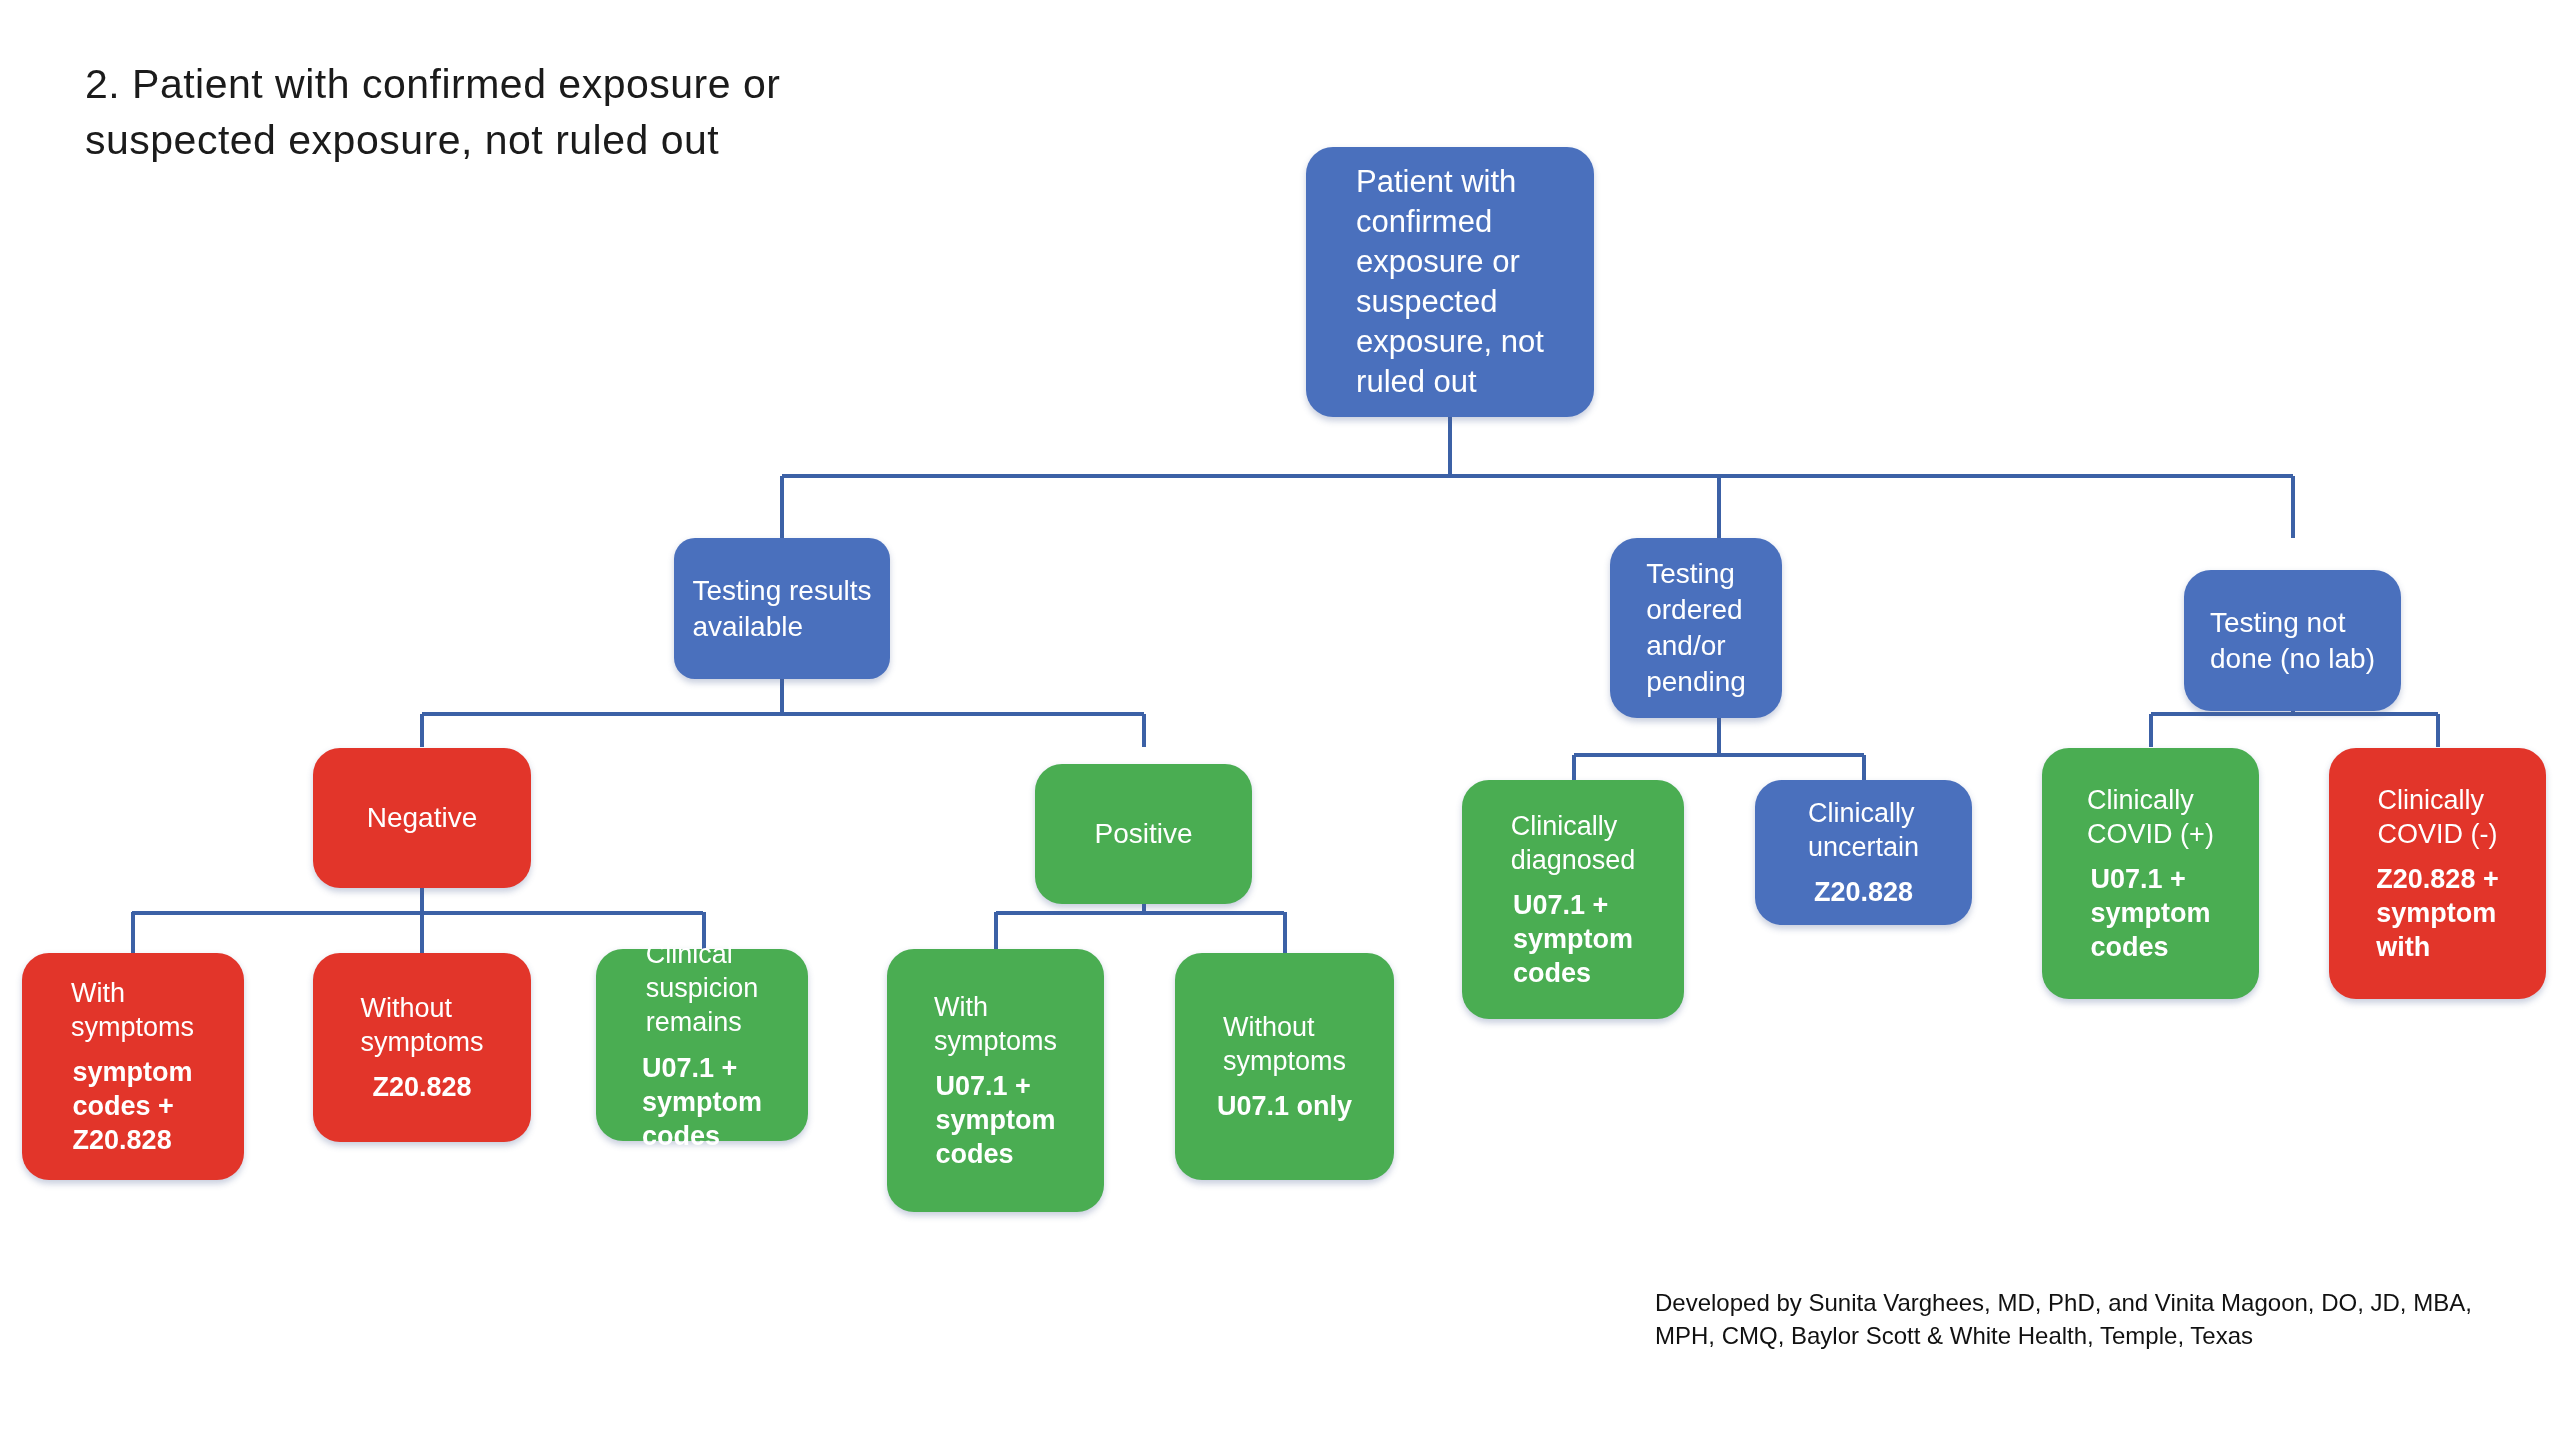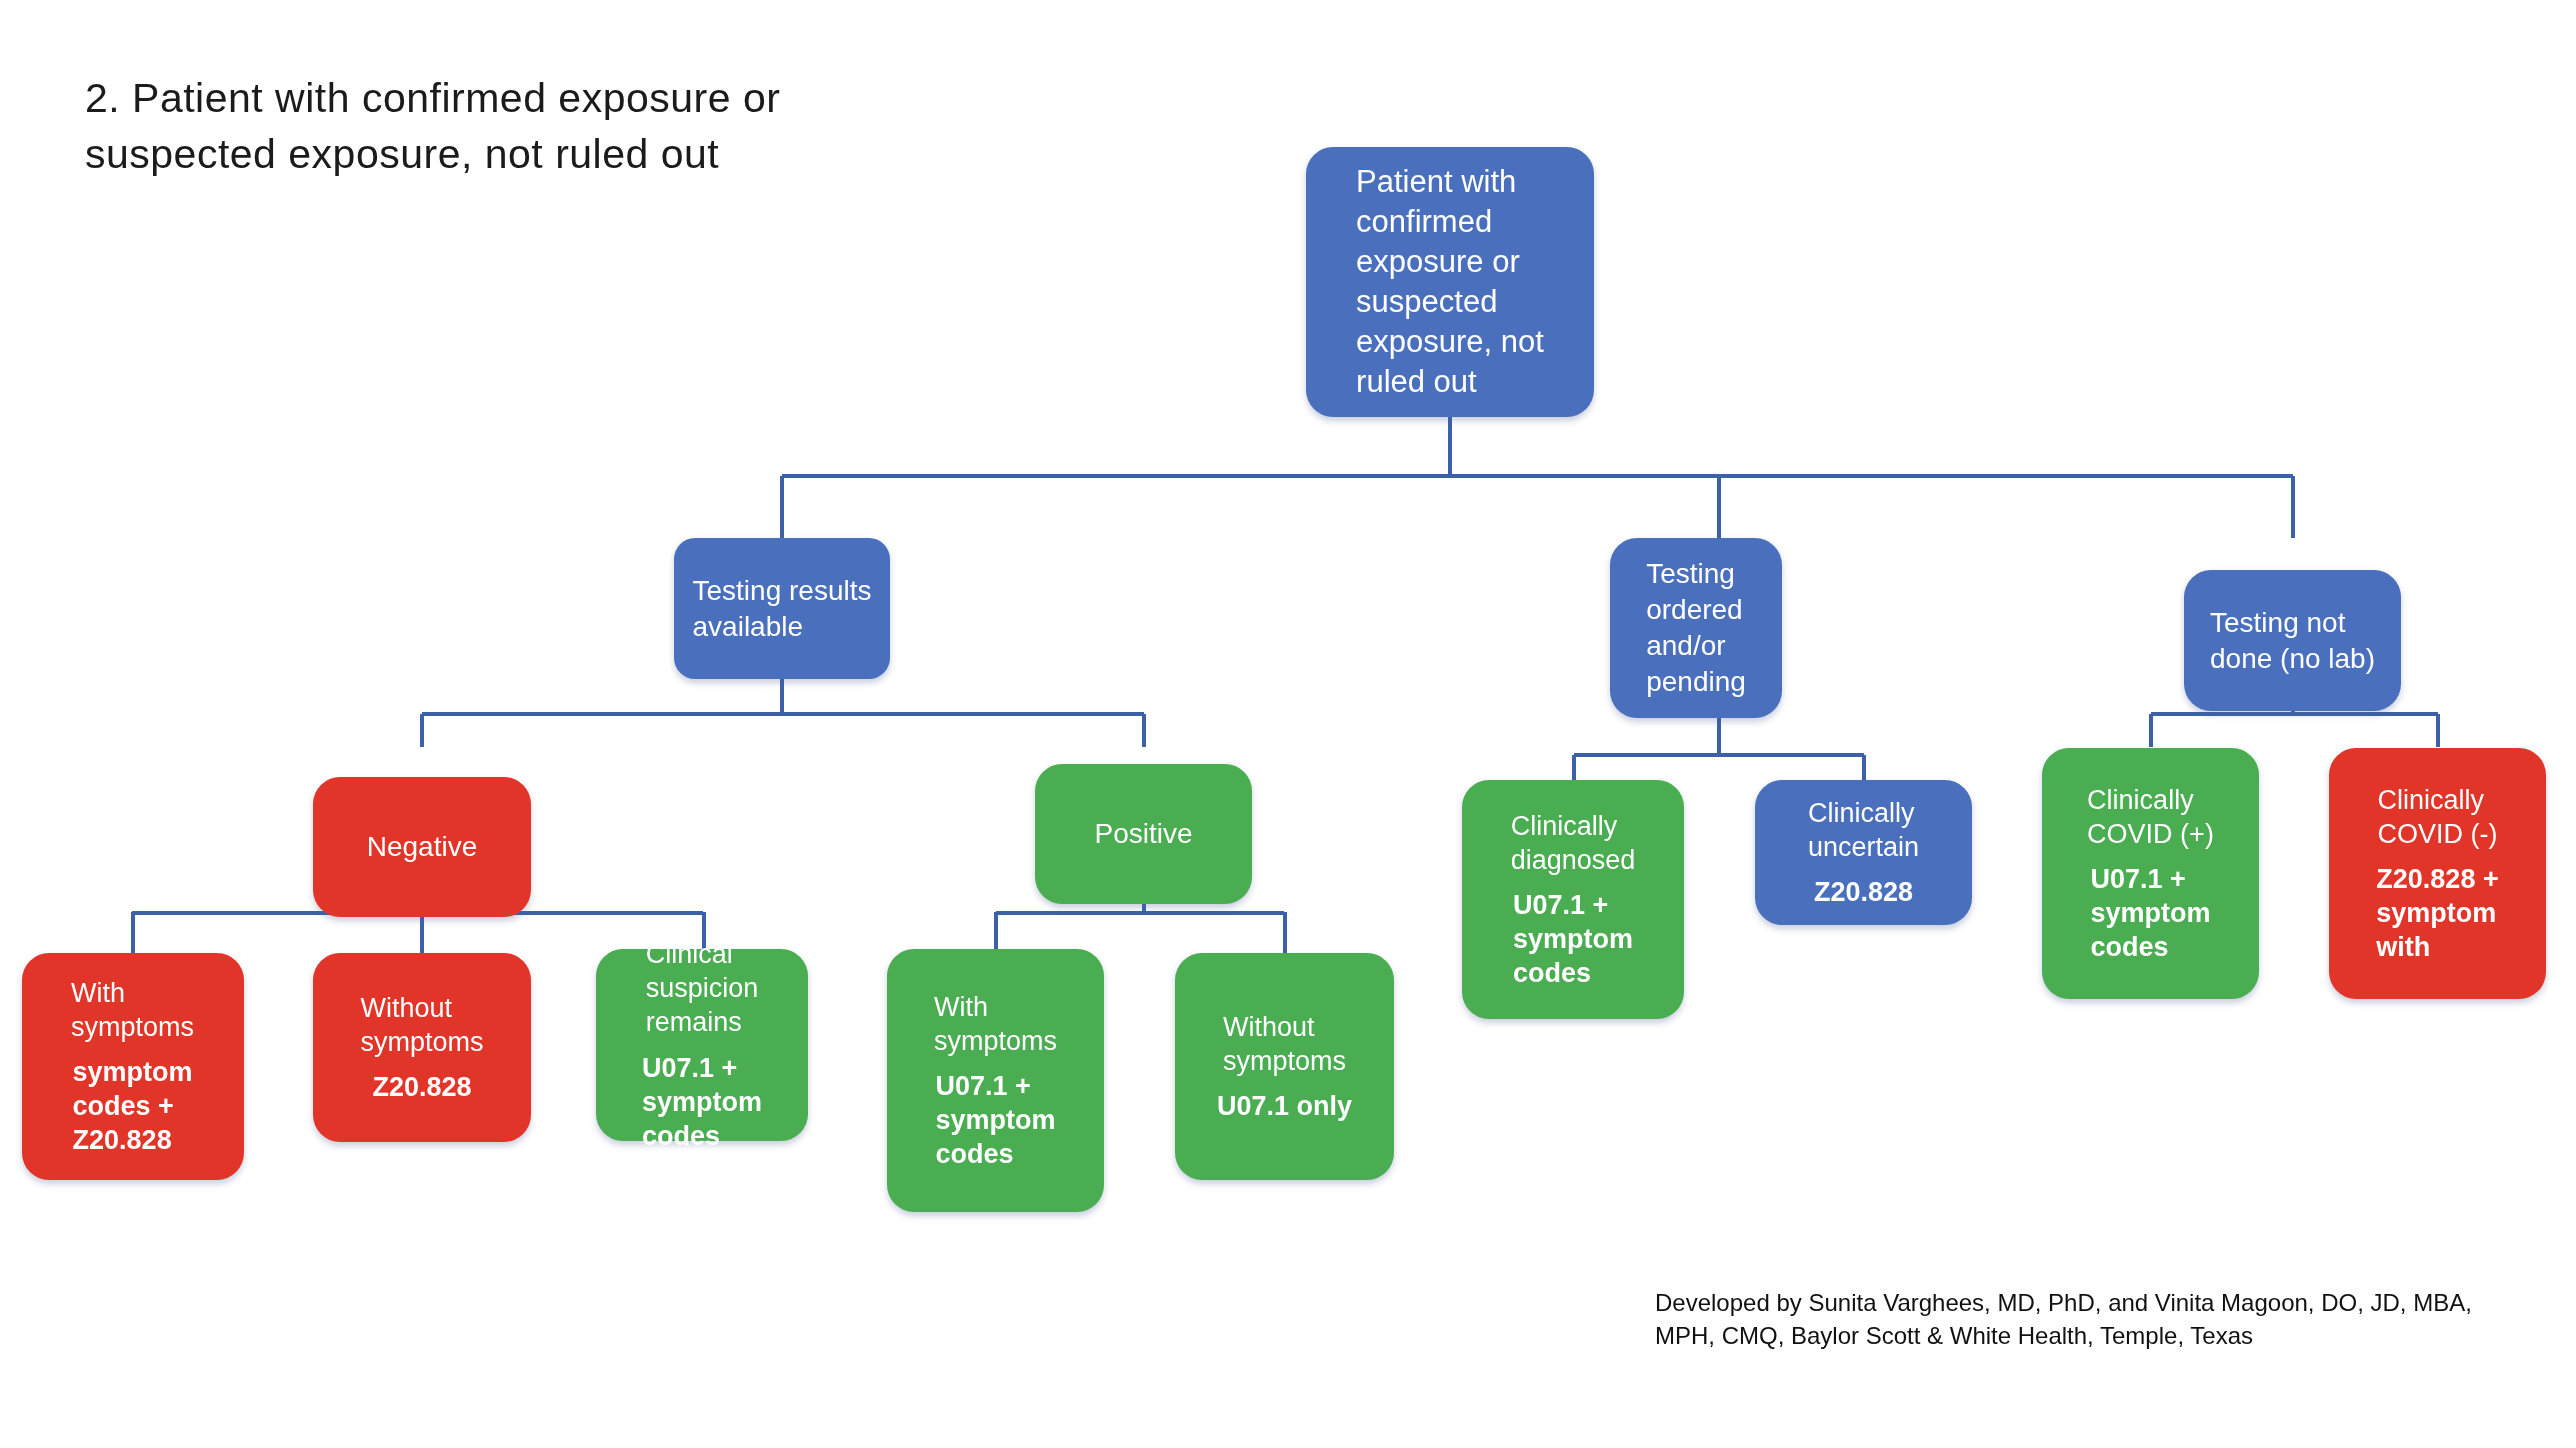--- a/index.html
+++ b/index.html
@@ -9,7 +9,7 @@
     font-family:"Liberation Sans", sans-serif;
   }
   .page-title{
-    position:absolute;left:85px;top:70px;width:883px;
+    position:absolute;left:85px;top:56px;width:883px;
     font-size:41px;line-height:56px;color:#1b1b1b;
     white-space:pre-line;letter-spacing:0.5px;
   }

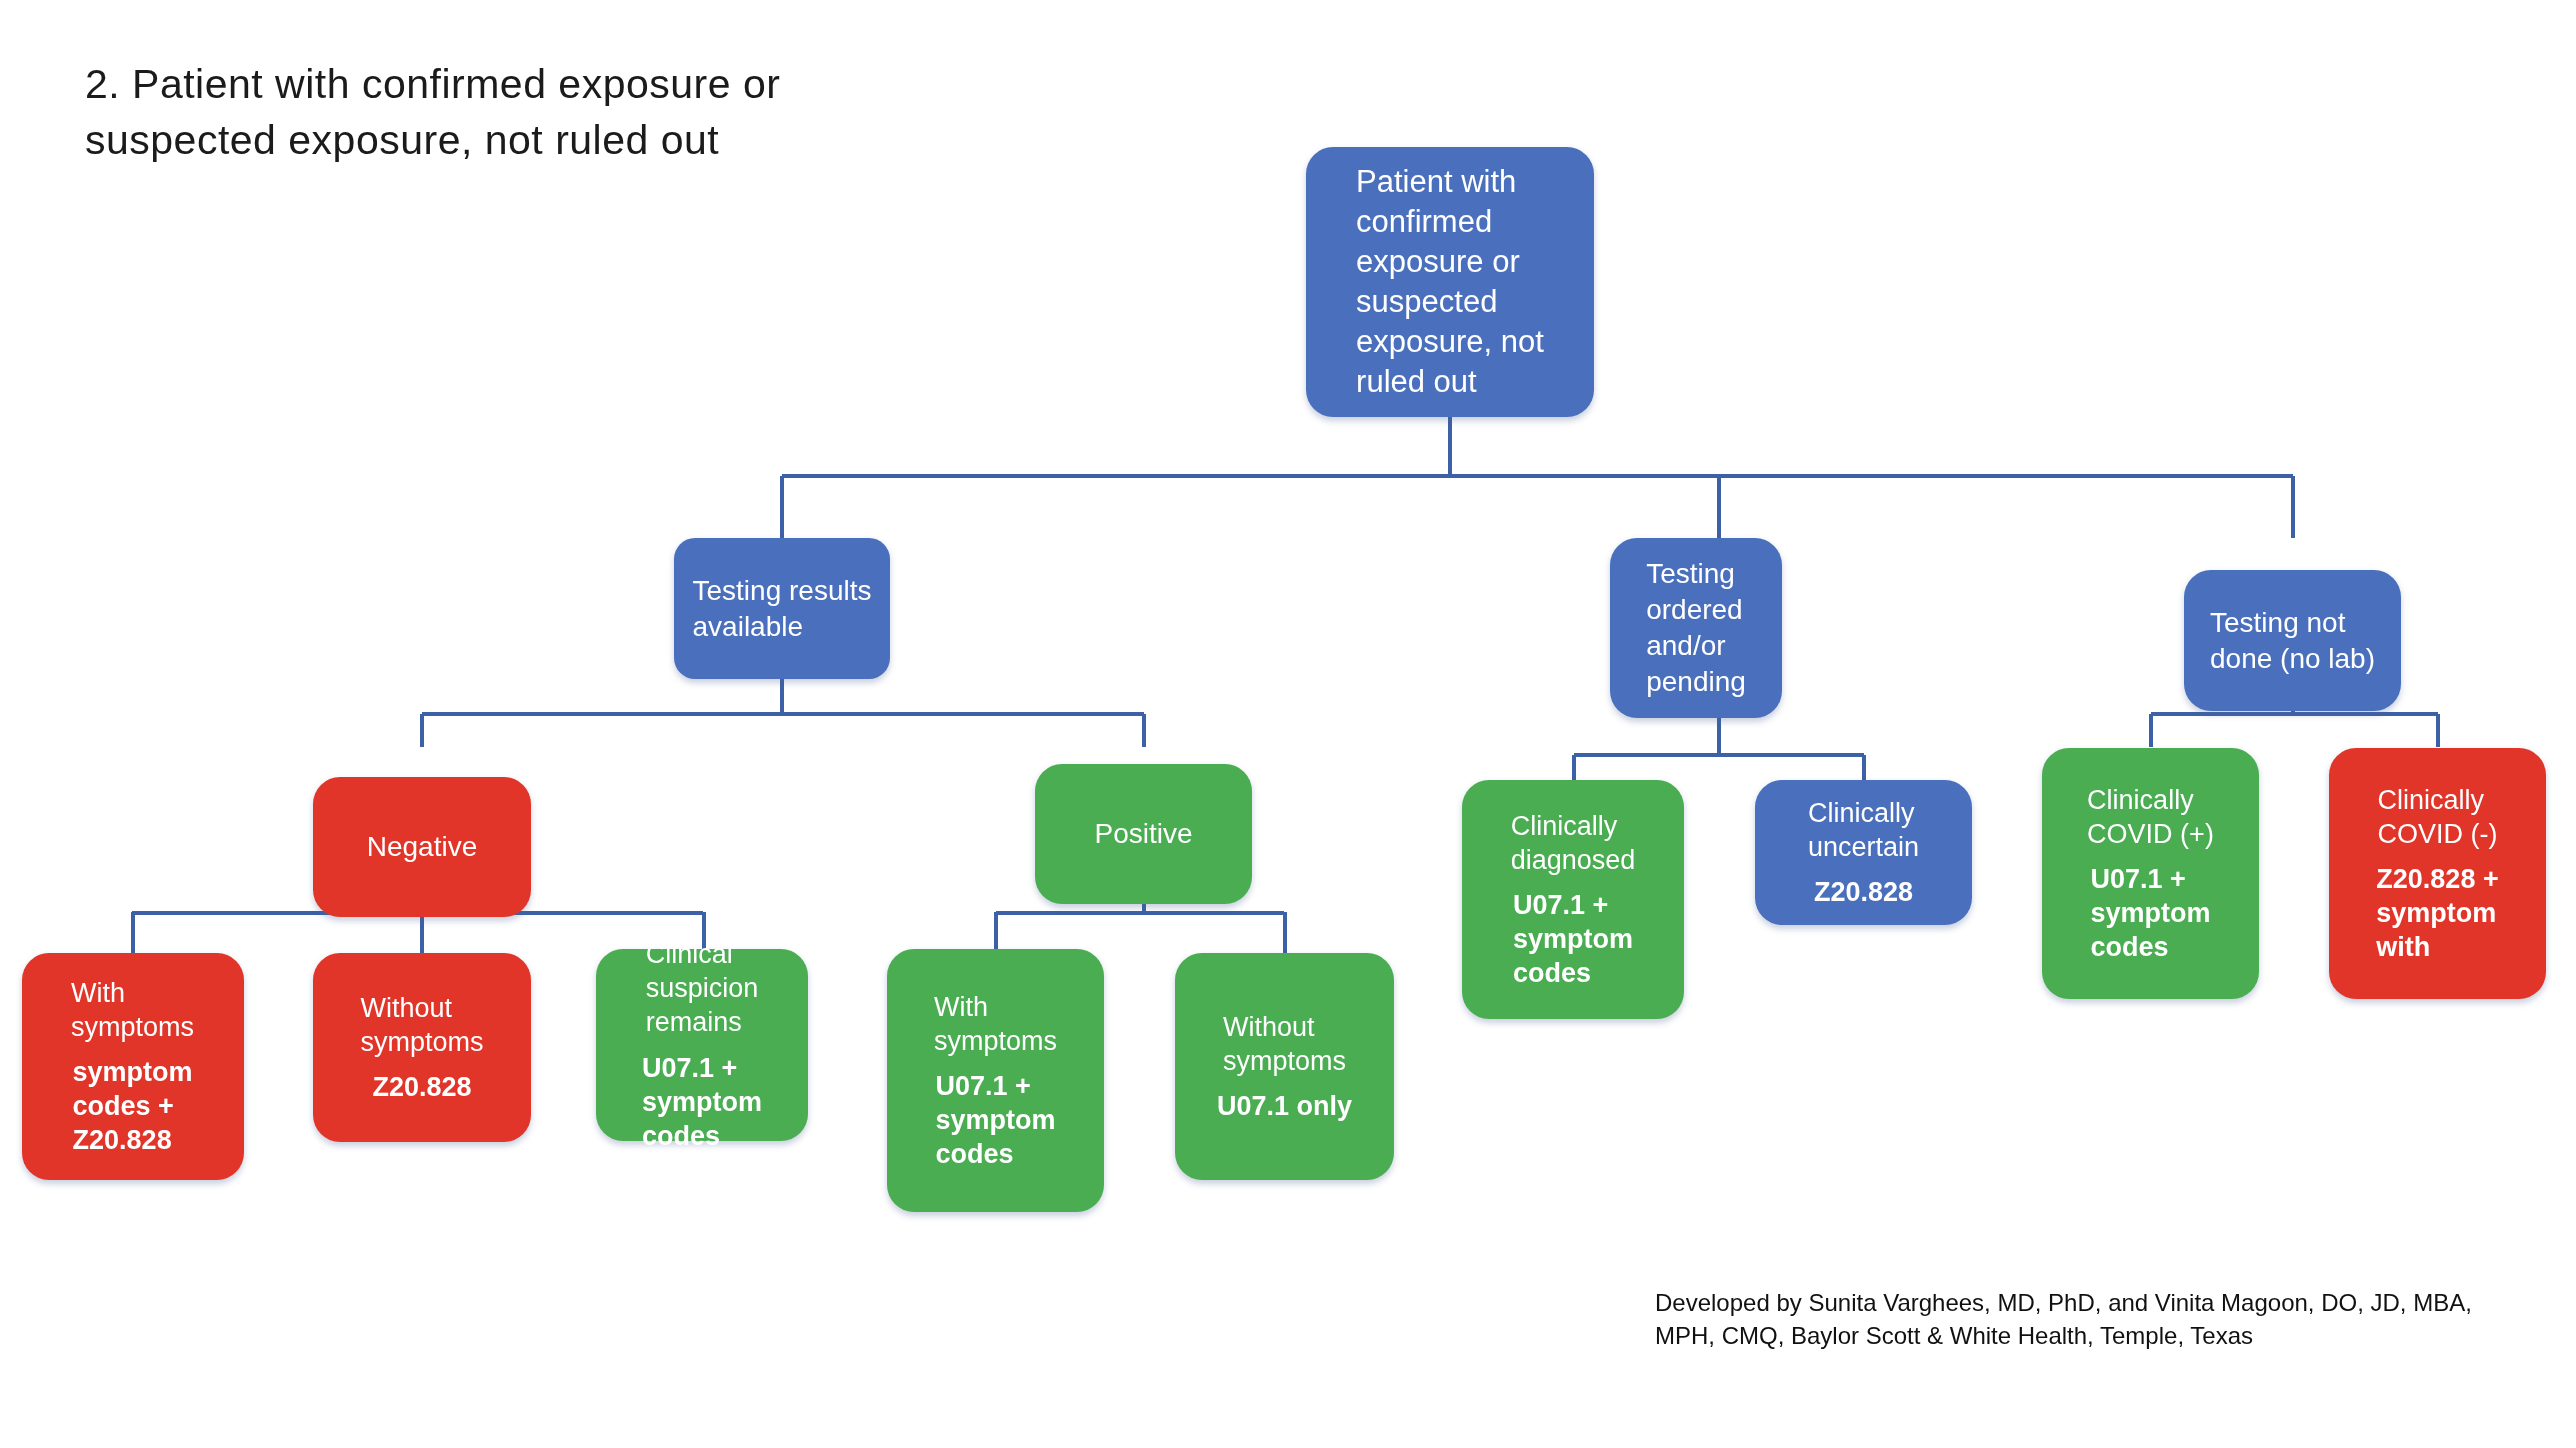--- a/index.html
+++ b/index.html
@@ -83,7 +83,7 @@
       <div class="node-label">Testing not
 done (no lab)</div>
     </div>
-    <div class="node" style="left: 313px; top: 777px; width: 218px; height: 140px; background: rgb(226, 53, 42); font-size: 28px; line-height: 36px; color: rgb(255, 255, 255);">
+    <div class="node" style="left: 313px; top: 748px; width: 218px; height: 140px; background: rgb(226, 53, 42); font-size: 28px; line-height: 36px; color: rgb(255, 255, 255);">
       <div class="node-label">Negative</div>
     </div>
     <div class="node" style="left: 1035px; top: 748px; width: 217px; height: 140px; background: rgb(74, 173, 82); font-size: 28px; line-height: 36px; color: rgb(255, 255, 255); margin-top: 16px;">

